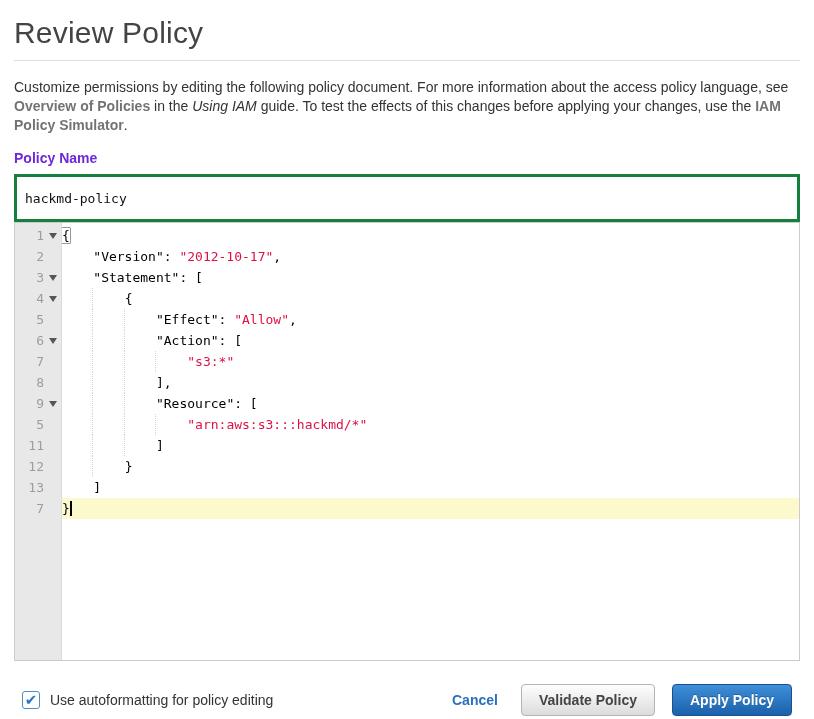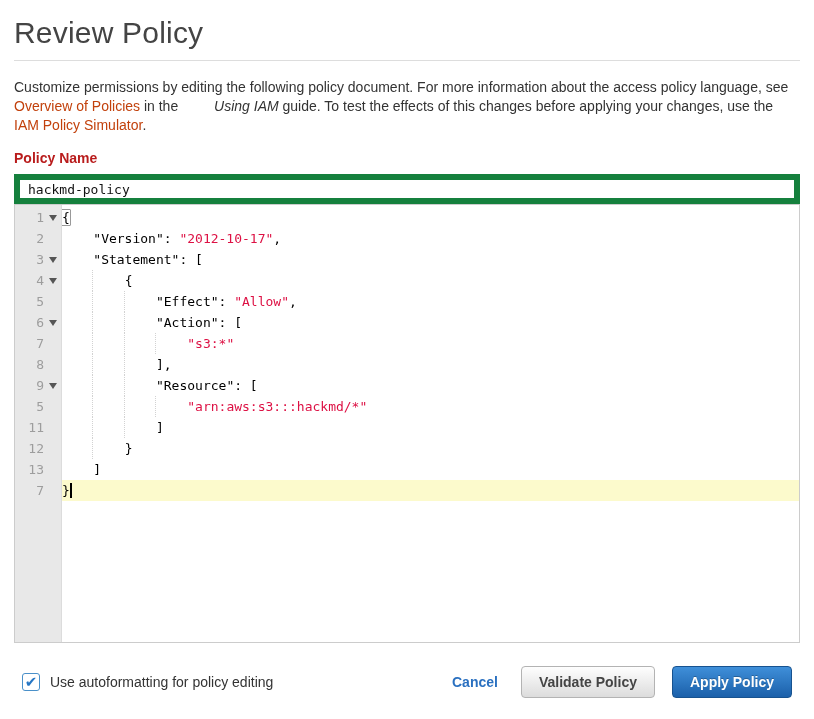--- a/index.html
+++ b/index.html
@@ -23,7 +23,7 @@
     font-size:14px;line-height:19px;color:#333;
     margin:17px 0 0 0;
   }
-  .intro a{color:#c2410c;text-decoration:none;cursor:pointer;}
+  .intro a{color:#737373;text-decoration:none;cursor:pointer;font-weight:bold;}
   .intro .em{font-style:italic;margin-left:32px;}
 
   

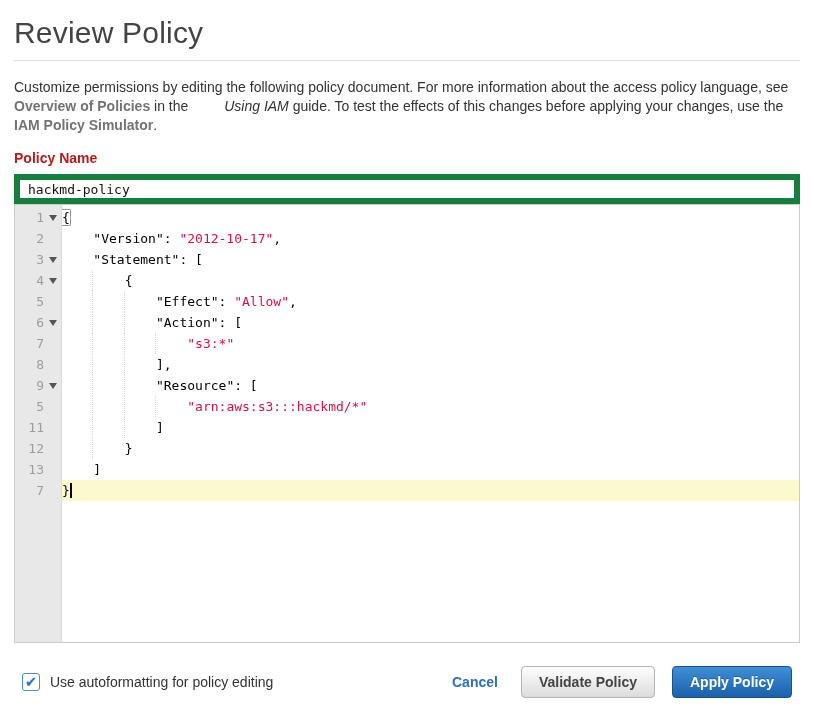--- a/index.html
+++ b/index.html
@@ -24,7 +24,7 @@
     margin:17px 0 0 0;
   }
   .intro a{color:#737373;text-decoration:none;cursor:pointer;font-weight:bold;}
-  .intro .em{font-style:italic;margin-left:32px;}
+  .intro .em{font-style:italic;}
 
   
   .field-label{

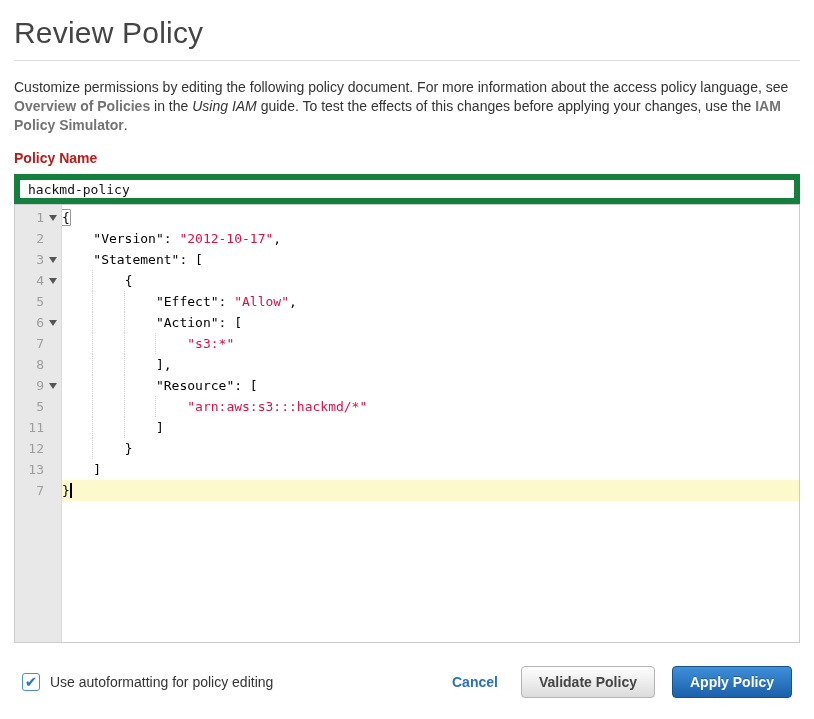--- a/index.html
+++ b/index.html
@@ -28,7 +28,7 @@
 
   
   .field-label{
-    font-size:14px;font-weight:bold;color:#b91c1c;
+    font-size:14px;font-weight:bold;color:#6d28d9;
     margin:15px 0 8px 0;
   }
 

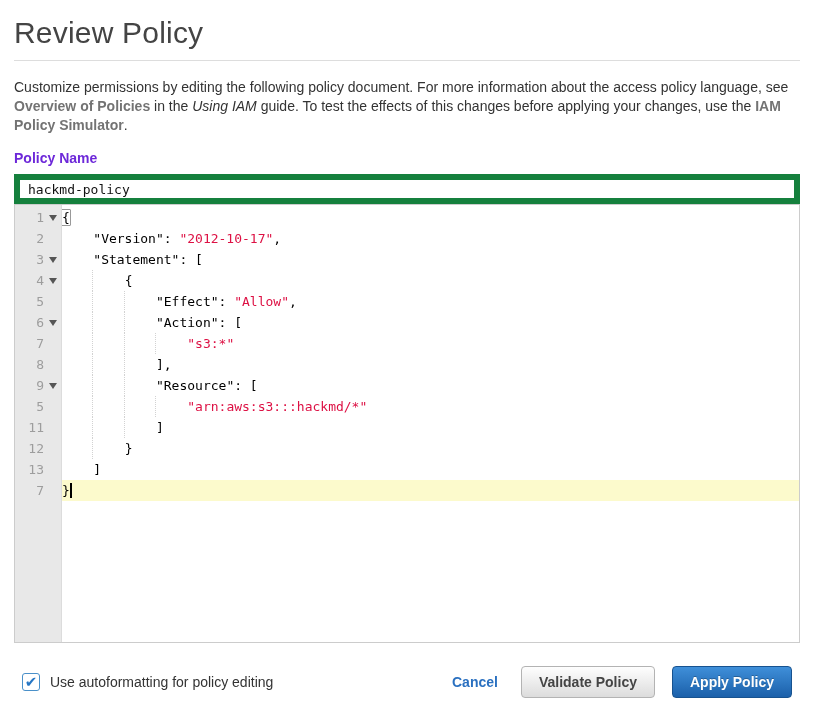--- a/index.html
+++ b/index.html
@@ -34,8 +34,8 @@
 
   
   .name-input{
-    width:100%;box-sizing:border-box;height:30px;
-    border:6px solid #15803d;border-radius:0;
+    width:100%;box-sizing:border-box;height:48px;
+    border:3px solid #15803d;border-radius:0;
     font-family:"DejaVu Sans Mono","Liberation Mono",monospace;
     font-size:13px;color:#111;padding:0 8px;outline:none;background:#fff;
   }

